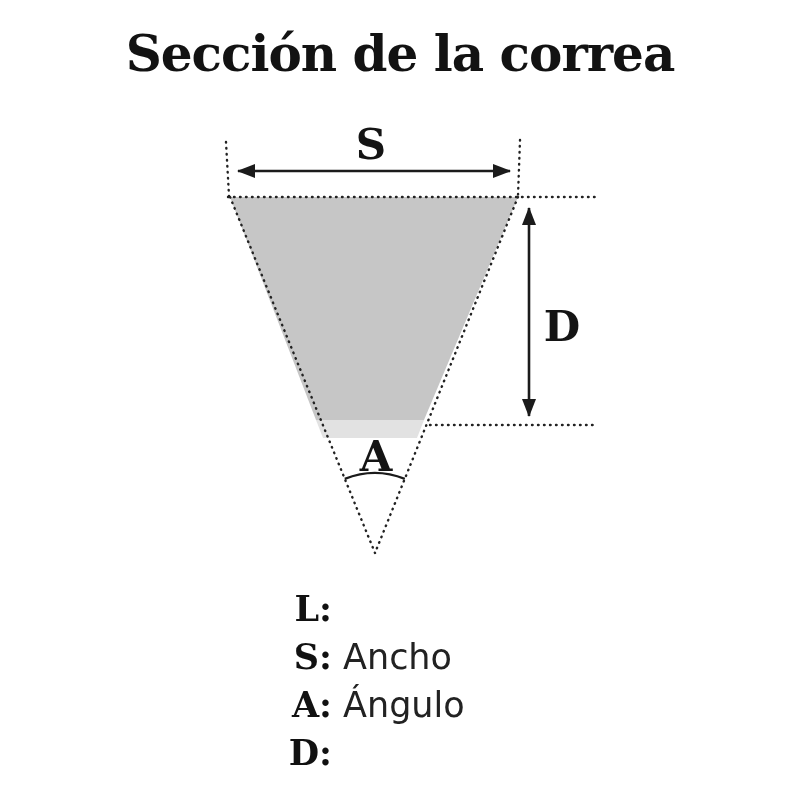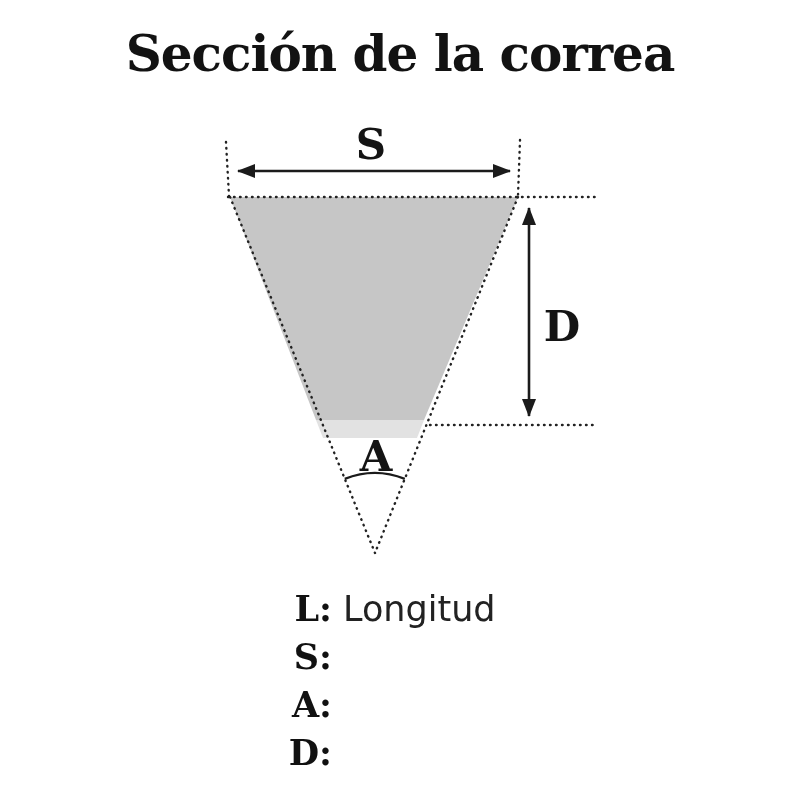--- a/index.html
+++ b/index.html
@@ -129,7 +129,6 @@
   <div class="legend">
     <div class="legend-row">
       <span class="legend-key">L:</span>
-      <span class="legend-value">Longitud</span>
     </div>
     <div class="legend-row">
       <span class="legend-key">S:</span>

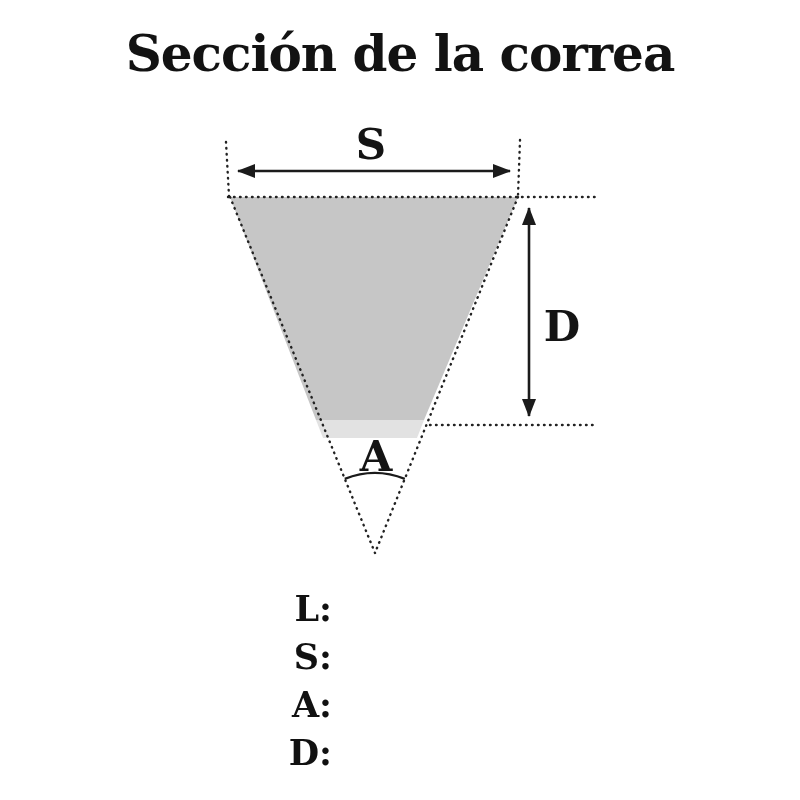--- a/index.html
+++ b/index.html
@@ -132,6 +132,7 @@
     </div>
     <div class="legend-row">
       <span class="legend-key">S:</span>
+      <span class="legend-value">Ancho</span>
     </div>
     <div class="legend-row">
       <span class="legend-key">A:</span>

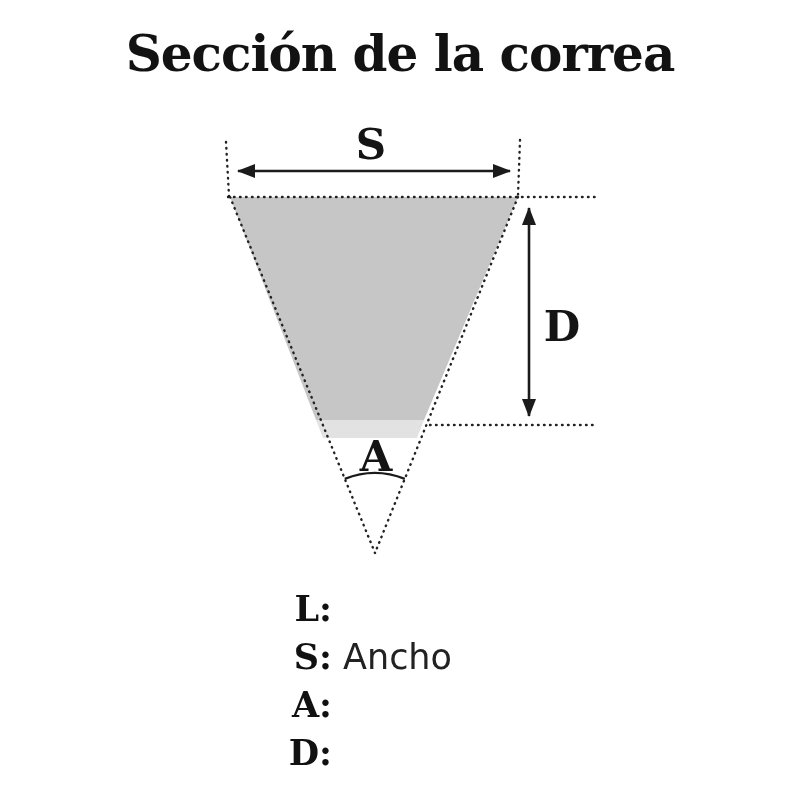--- a/index.html
+++ b/index.html
@@ -136,6 +136,7 @@
     </div>
     <div class="legend-row">
       <span class="legend-key">A:</span>
+      <span class="legend-value">Ángulo</span>
     </div>
     <div class="legend-row">
       <span class="legend-key">D:</span>

